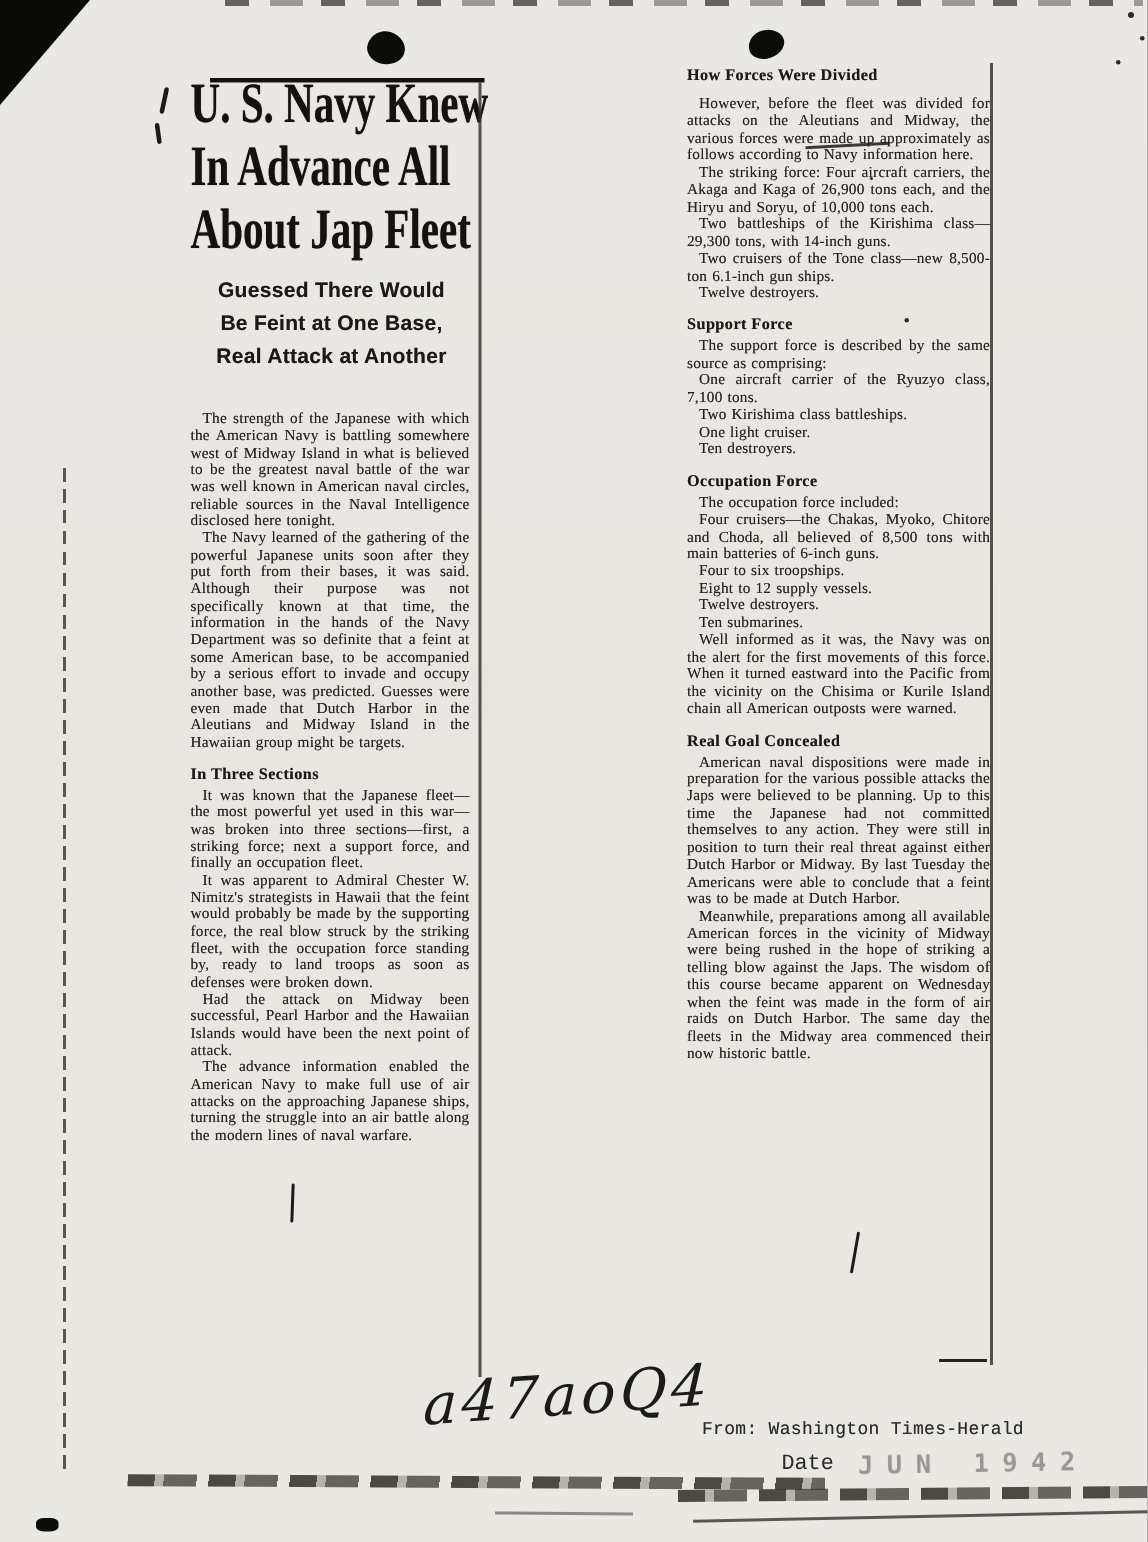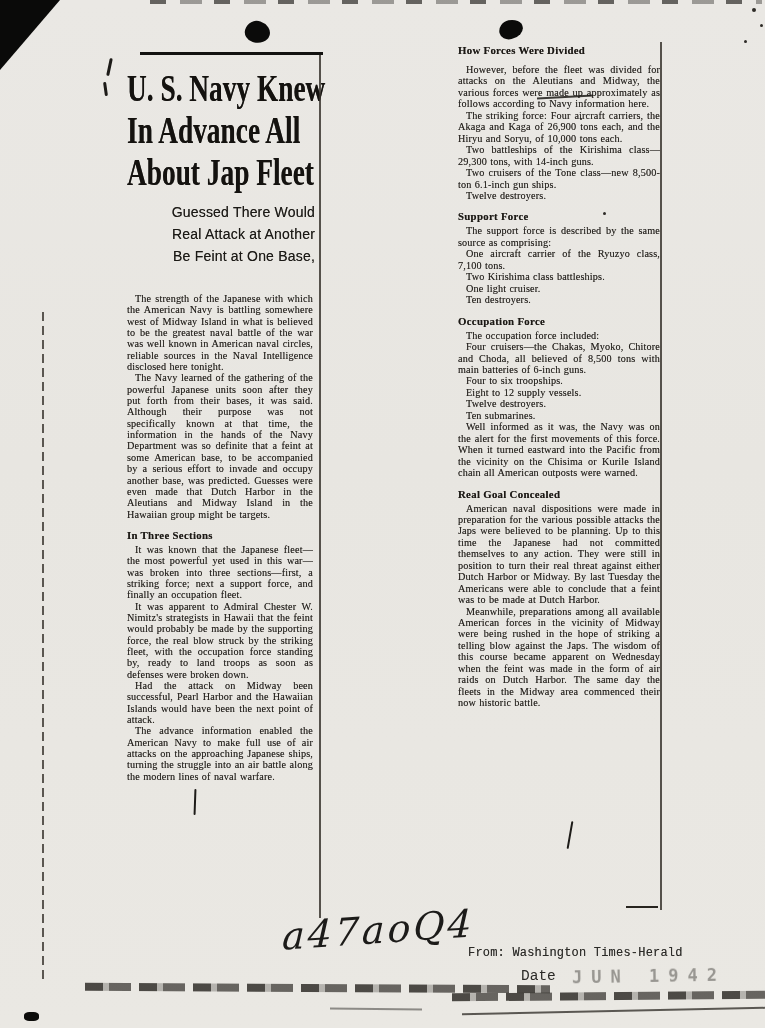--- a/index.html
+++ b/index.html
@@ -36,7 +36,7 @@
   .dot-bl { position:absolute; left:24px; top:1012px; width:15px; height:9px; background:#0c0c0b; border-radius:35%; }
   
   .col-left { position:absolute; left:127px; top:44px; width:188px; }
-  .col-left h1 { margin:23px 0 0 0; }
+  .col-left h1 { margin:4px 0 0 0; }
   .hl { display:block; font-weight:bold; font-size:38px; line-height:42px; white-space:nowrap;
     transform:scaleX(.72); transform-origin:0 50%; color:#14120f; letter-spacing:0;
     text-shadow:0 0 .6px rgba(20,18,15,.7); }

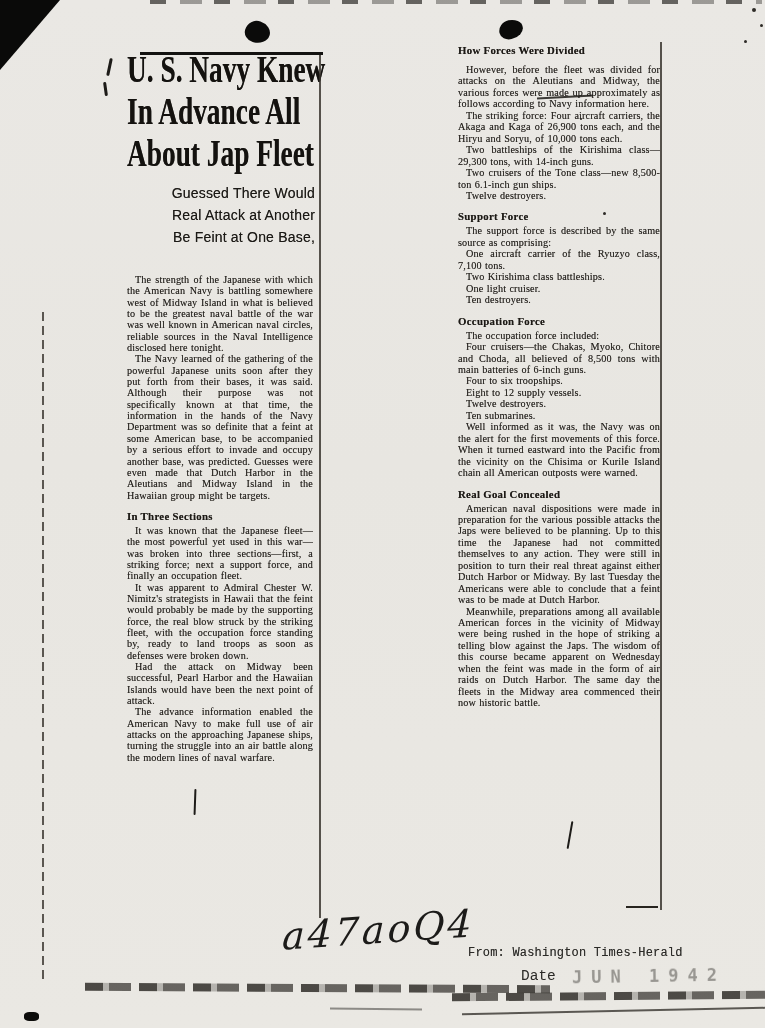--- a/index.html
+++ b/index.html
@@ -40,8 +40,8 @@
   .hl { display:block; font-weight:bold; font-size:38px; line-height:42px; white-space:nowrap;
     transform:scaleX(.72); transform-origin:0 50%; color:#14120f; letter-spacing:0;
     text-shadow:0 0 .6px rgba(20,18,15,.7); }
-  .subhead { margin-top:8px; text-align:right; font-family:"Liberation Sans", sans-serif;
-    font-weight:normal; font-size:14px; line-height:22px; color:#1b1915; letter-spacing:.2px;
+  .subhead { margin-top:8px; text-align:center; font-family:"Liberation Sans", sans-serif;
+    font-weight:bold; font-size:14px; line-height:22px; color:#1b1915; letter-spacing:.2px;
     text-shadow:0 0 .4px rgba(25,23,20,.6); }
   .subhead div { white-space:nowrap; }
   .body-left { margin-top:26px; width:186px; }

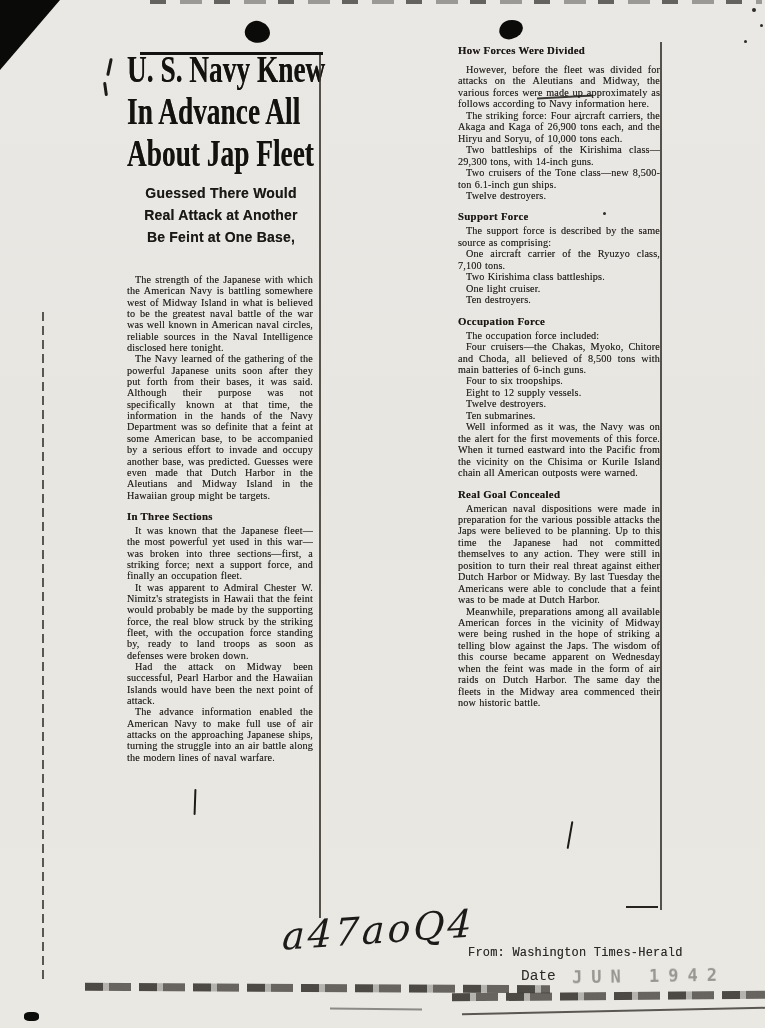--- a/index.html
+++ b/index.html
@@ -94,8 +94,8 @@
     </h1>
     <div class="subhead">
       <div>Guessed There Would</div>
+      <div>Be Feint at One Base,</div>
       <div>Real Attack at Another</div>
-      <div>Be Feint at One Base,</div>
     </div>
     <div class="body-left">
       <p class="p">The strength of the Japanese with which the American Navy is battling somewhere west of Midway Island in what is believed to be the greatest naval battle of the war was well known in American naval circles, reliable sources in the Naval Intelligence disclosed here tonight.</p>

